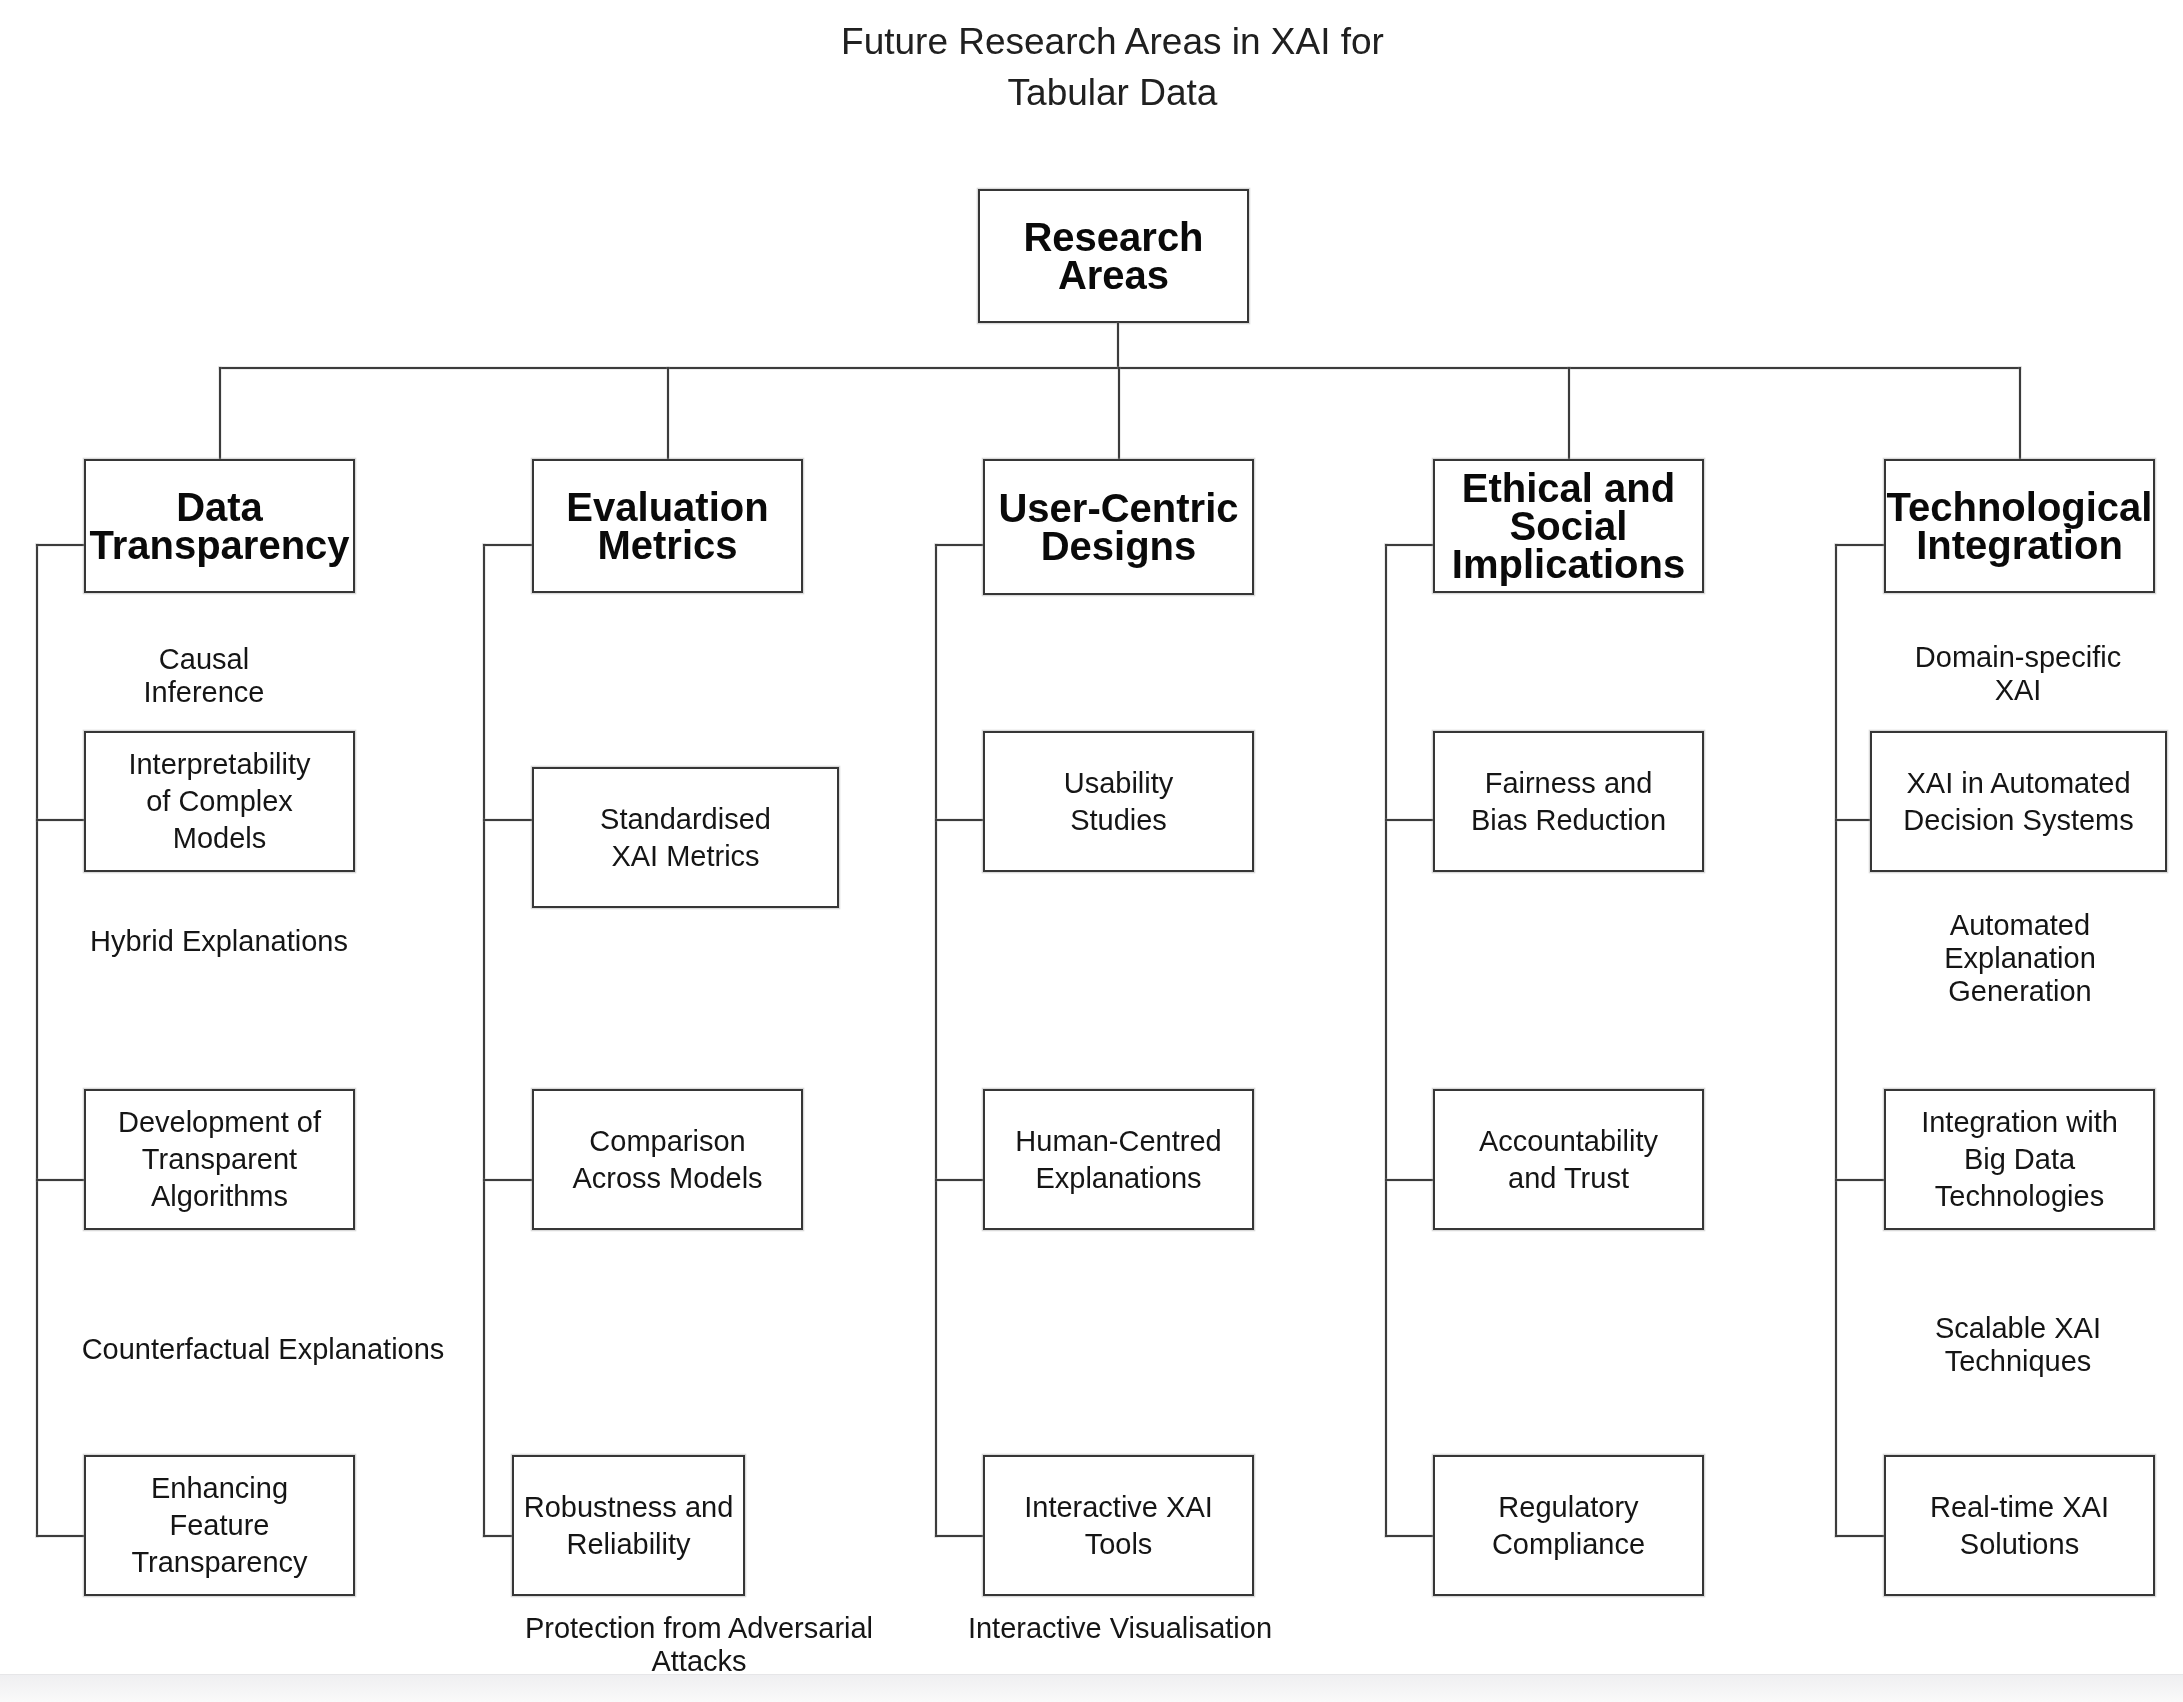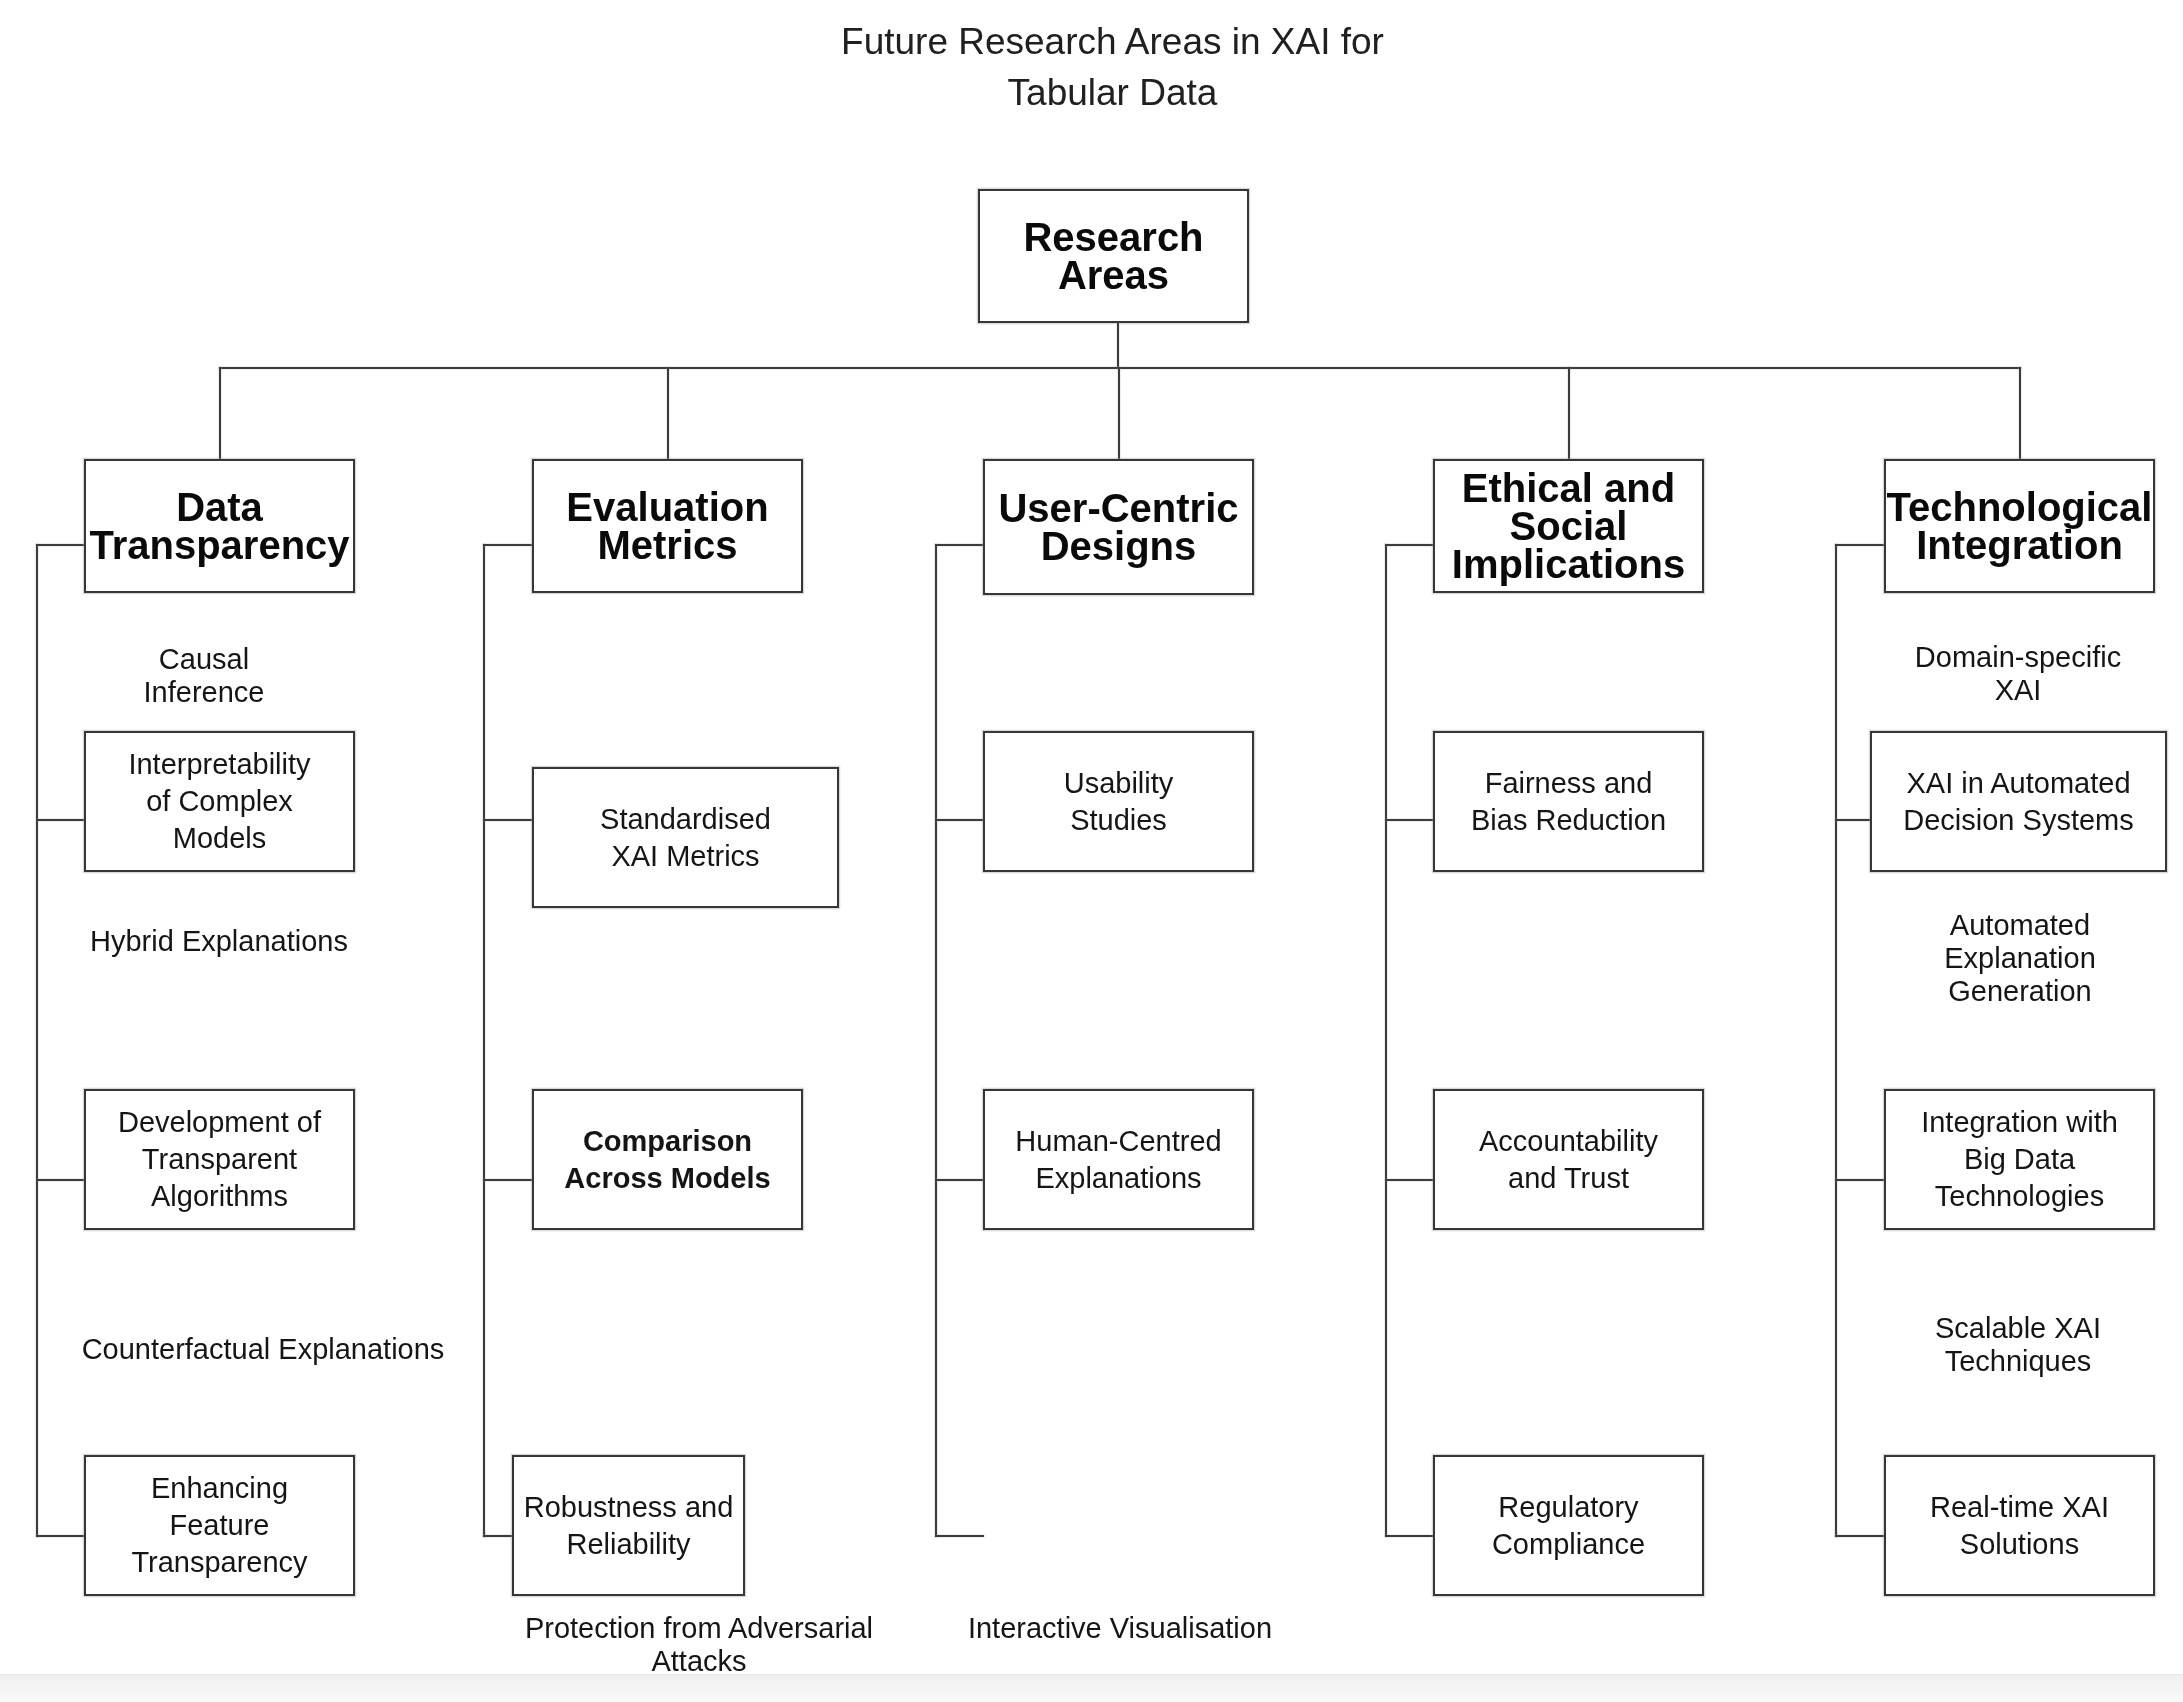--- a/index.html
+++ b/index.html
@@ -118,7 +118,7 @@
 Metrics</div>
   <div class="box child" style="left:532px;top:731px;width:307px;height:141px;margin-top:36px;">Standardised
 XAI Metrics</div>
-  <div class="box child" style="left:532px;top:1089px;width:271px;height:141px;font-weight:bold;">Comparison
+  <div class="box child" style="left:532px;top:1089px;width:271px;height:141px;">Comparison
 Across Models</div>
   <div class="box child" style="left:512px;top:1455px;width:233px;height:141px;">Robustness and
 Reliability</div>

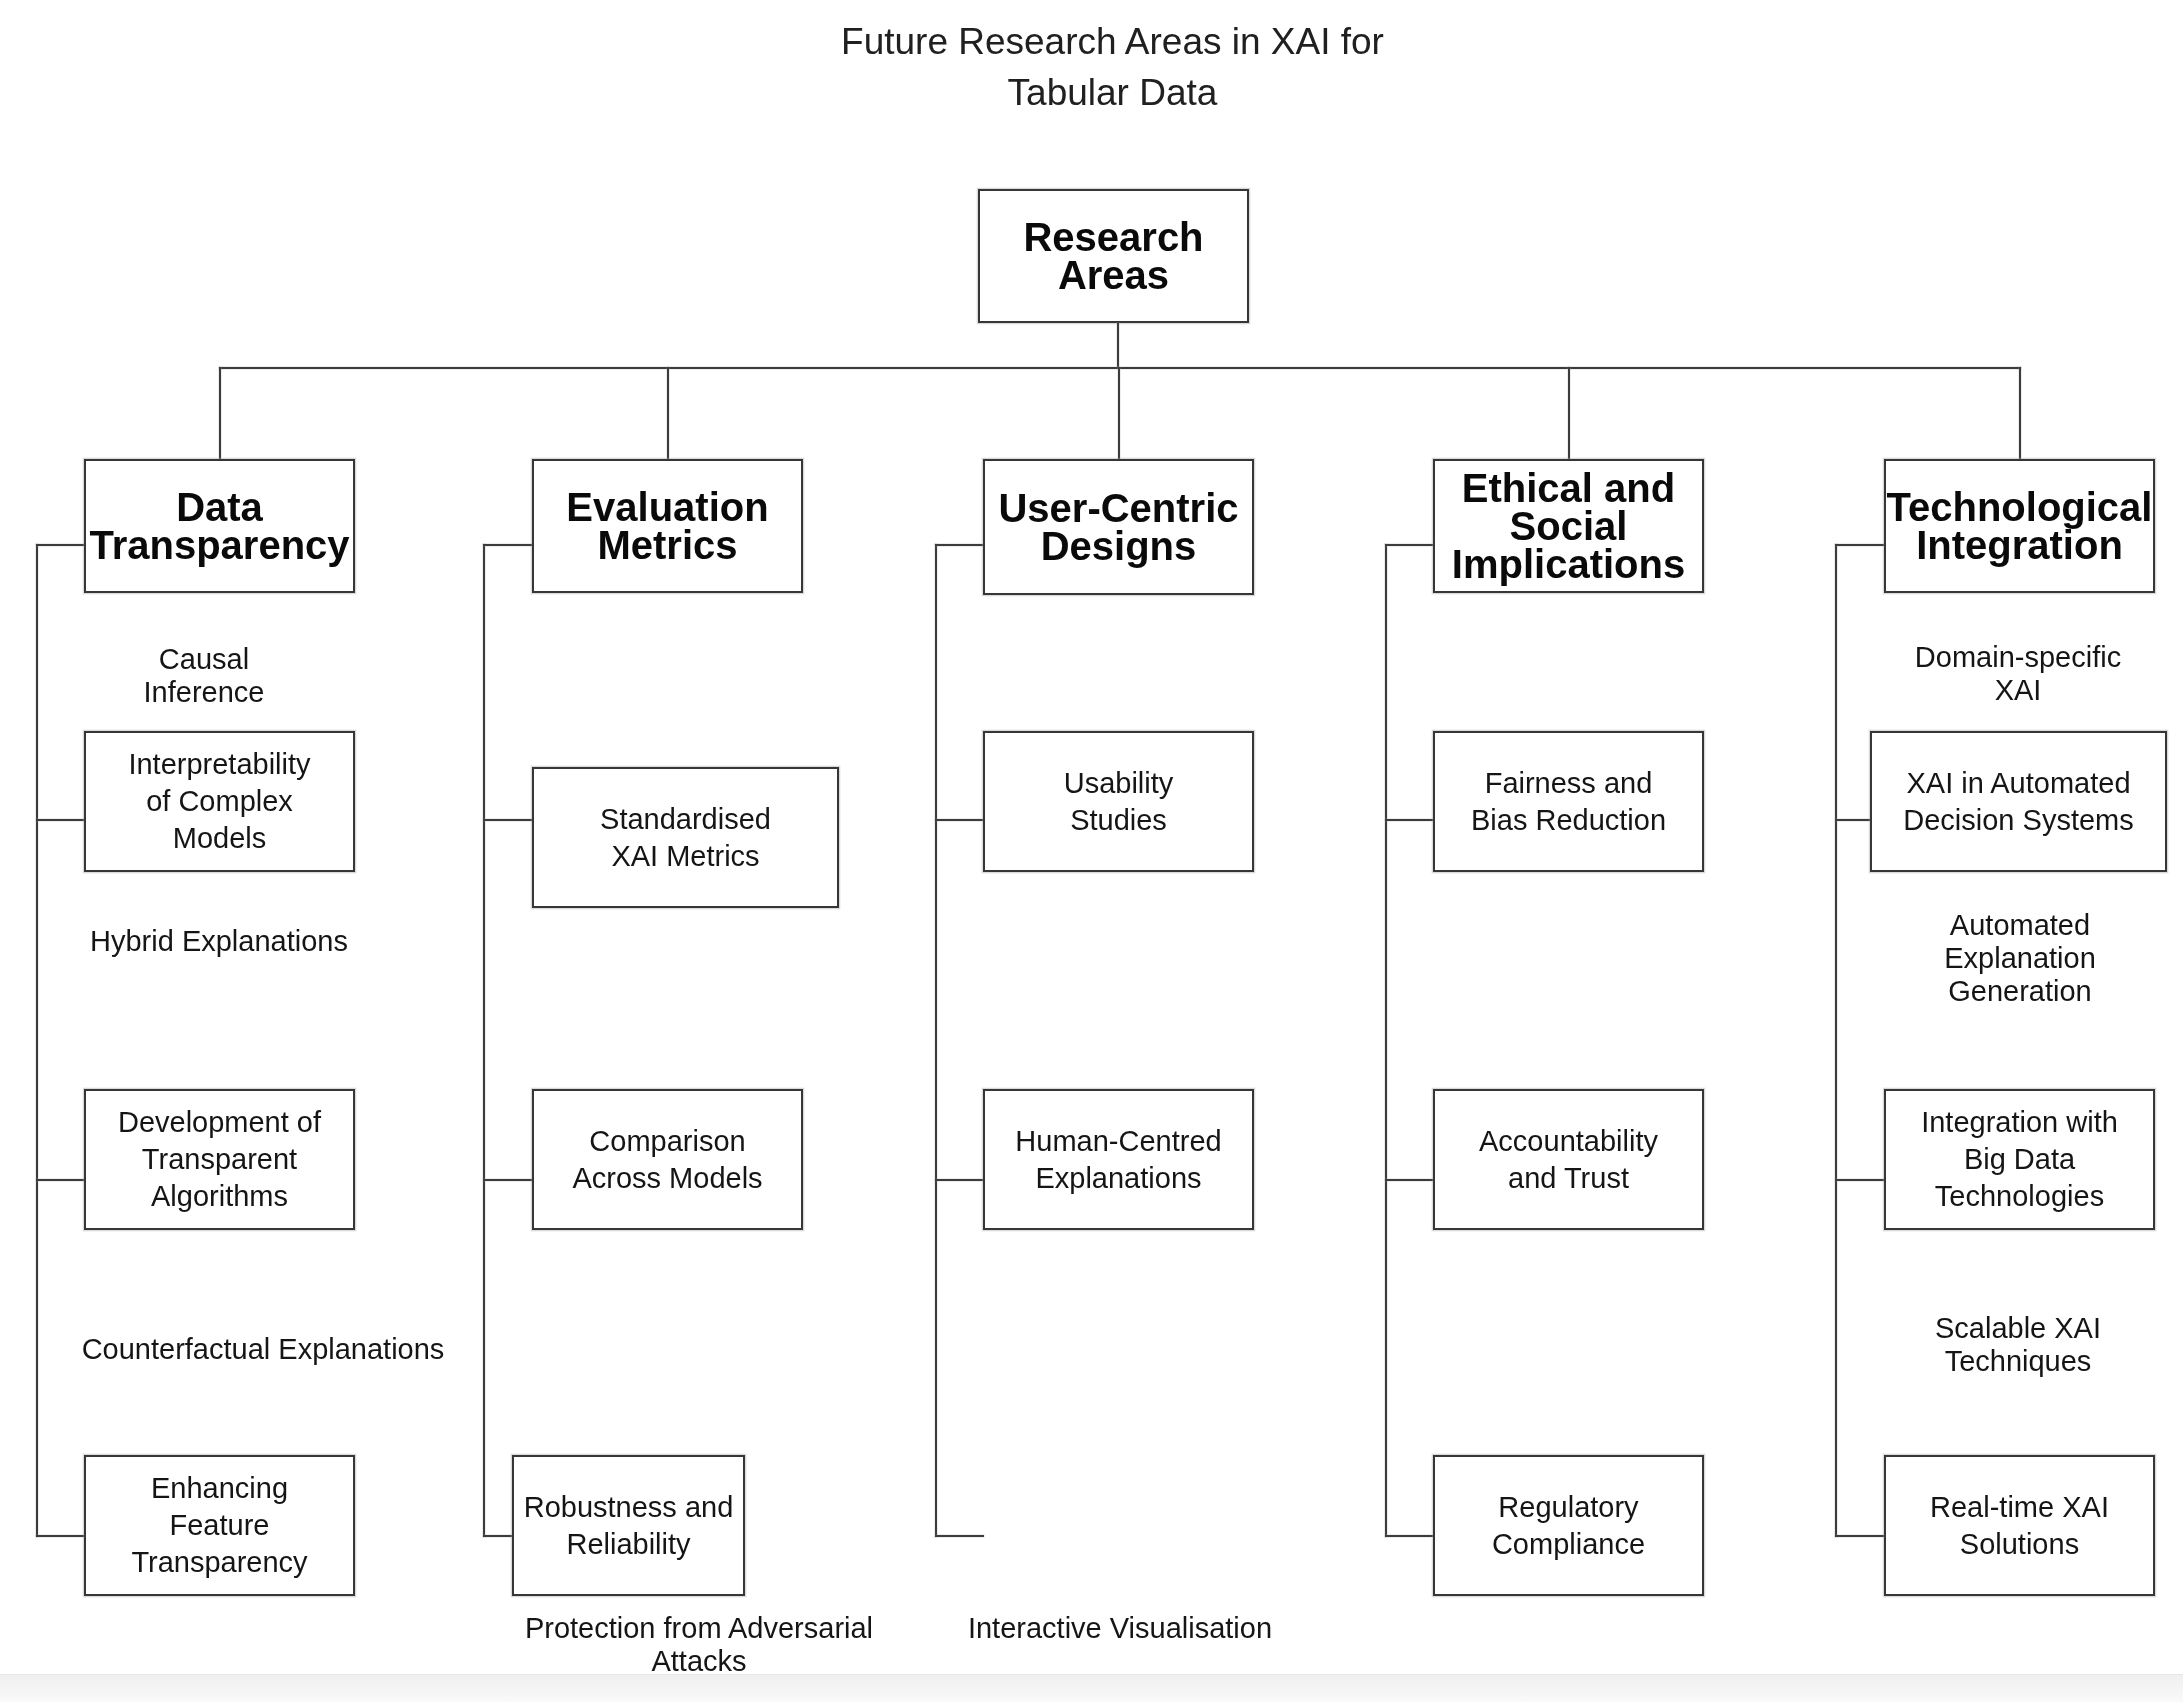--- a/index.html
+++ b/index.html
@@ -131,6 +131,8 @@
 Explanations</div>
   <div class="box child" style="left:983px;top:731px;width:271px;height:141px;">Usability
 Studies</div>
+  <div class="box child" style="left:983px;top:1455px;width:271px;height:141px;">Interactive XAI
+Tools</div>
   <div class="freelabel" style="left:870px;top:1612px;width:500px;">Interactive Visualisation</div>
 
   <div class="box header" style="left:1433px;top:459px;width:271px;height:134px;">Ethical and

